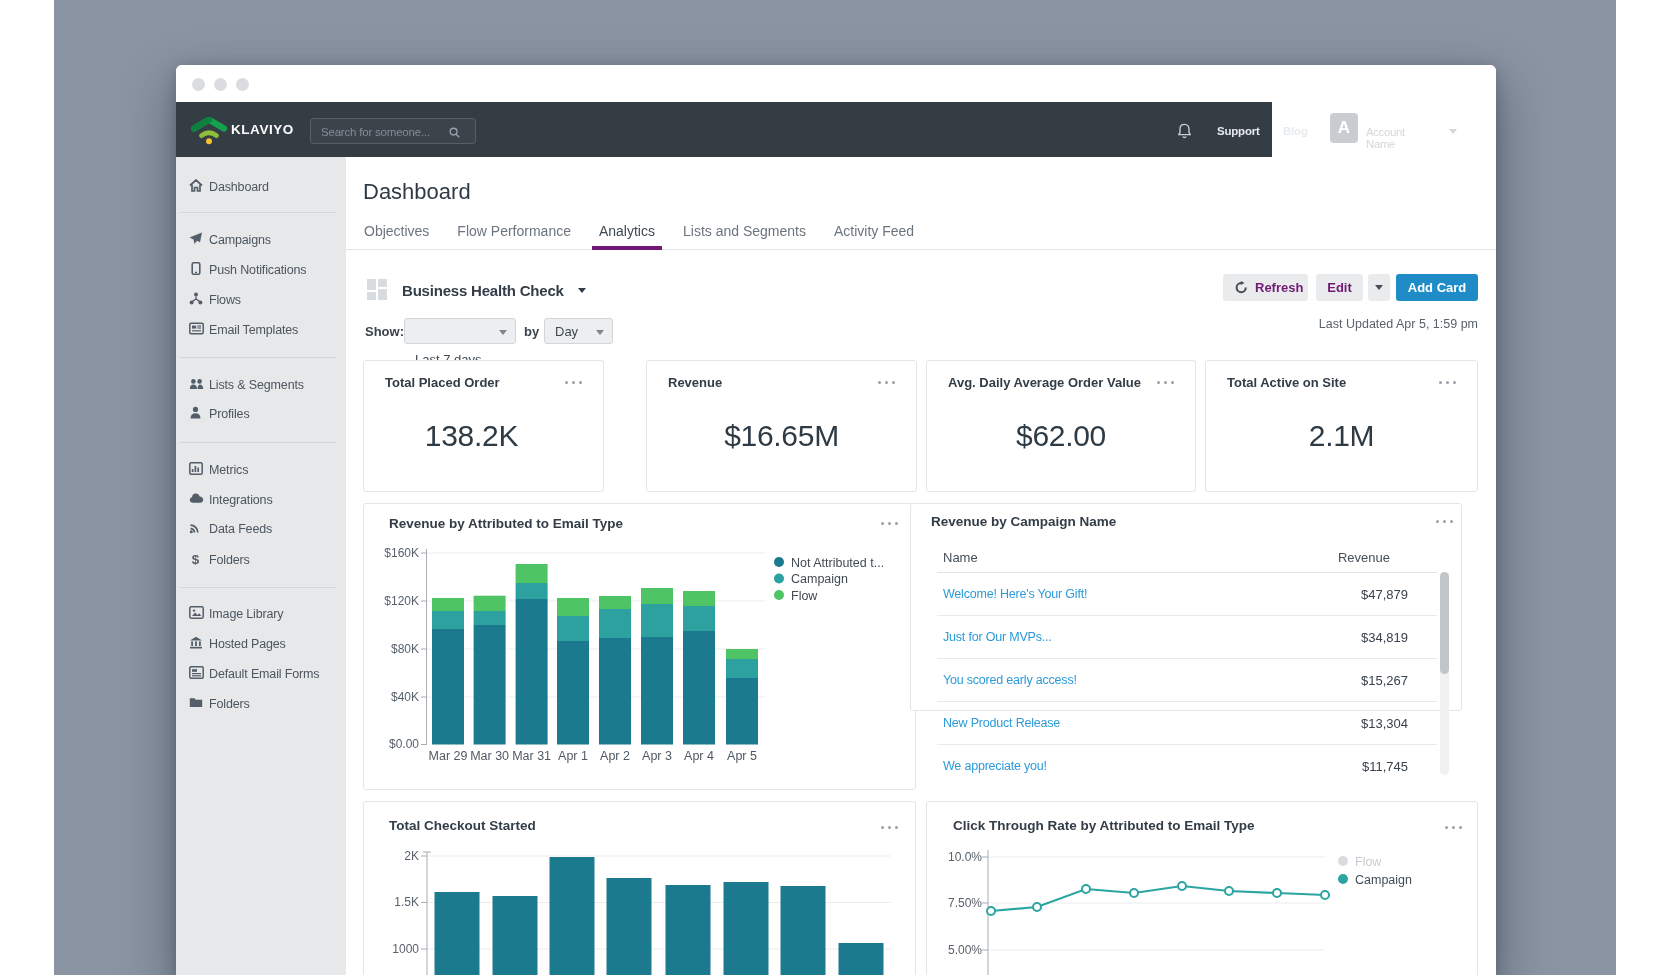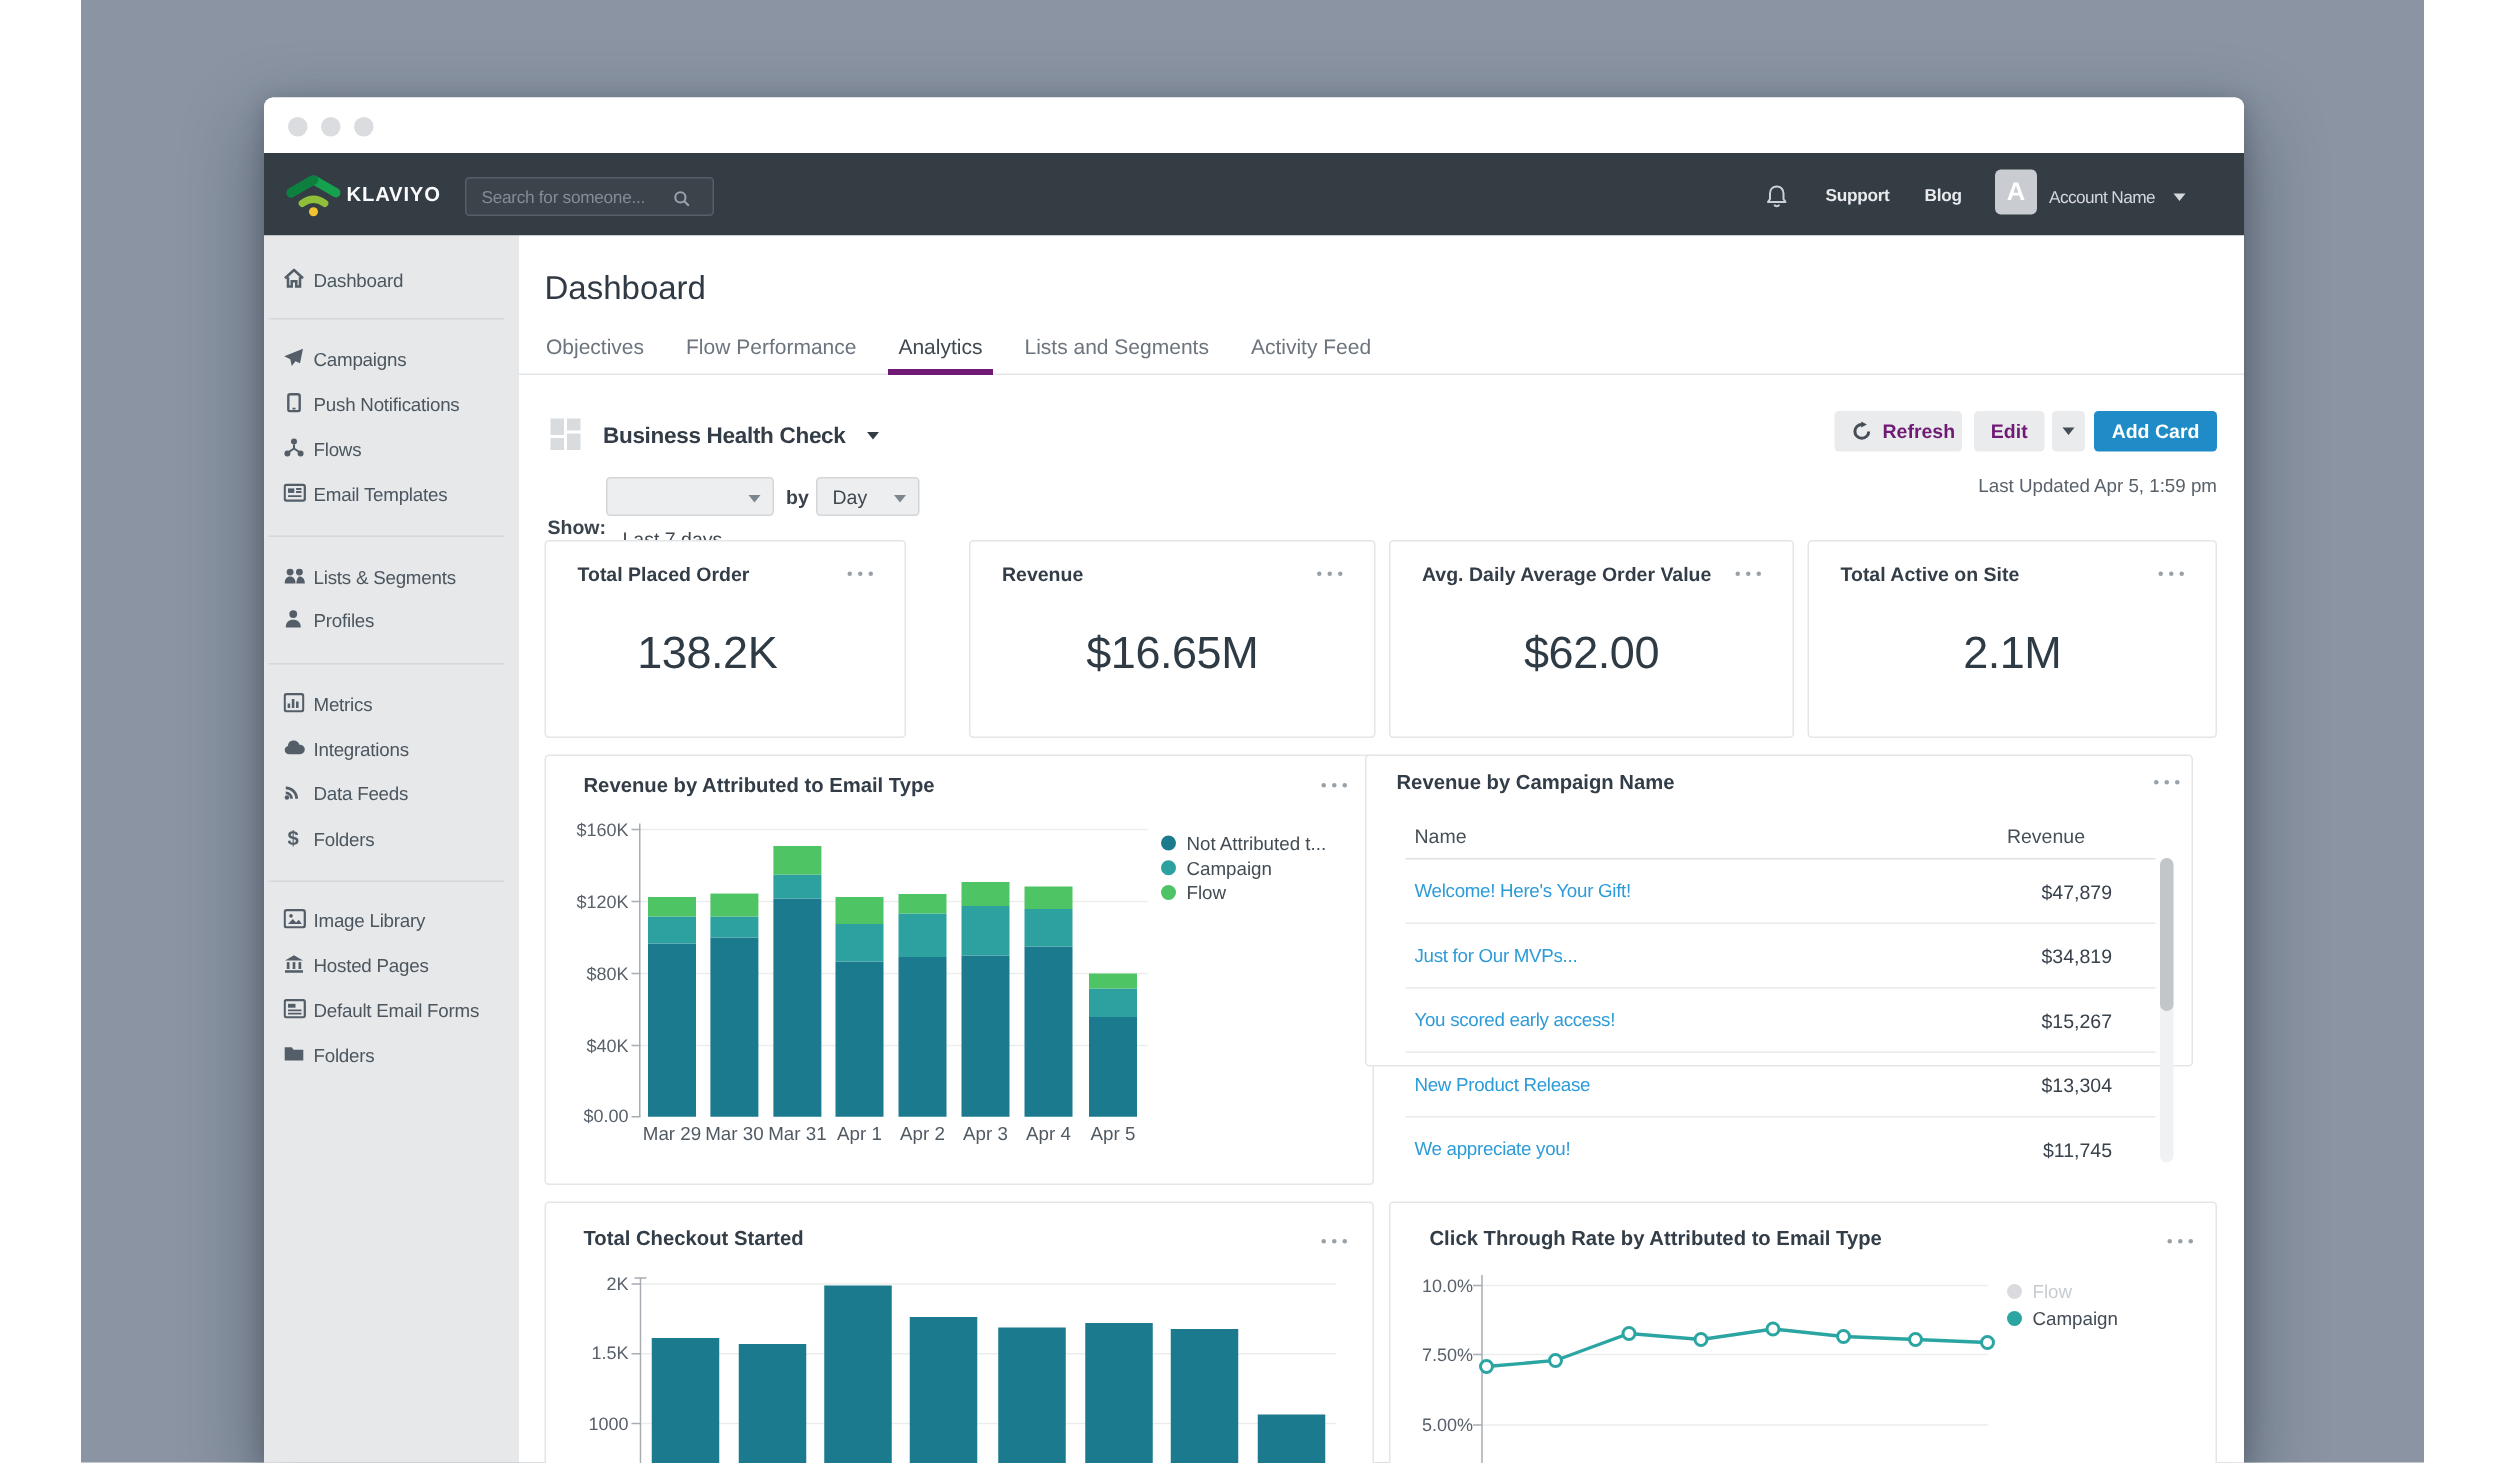--- a/index.html
+++ b/index.html
@@ -8,7 +8,7 @@
 .window { position:absolute; left:176px; top:65px; width:1320px; height:910px; background:#ffffff; border-radius:6px 6px 0 0; box-shadow:0 20px 50px 3px rgba(25,35,50,0.40), 0 3px 14px rgba(25,35,50,0.26); }
 .bbar { position:absolute; left:0; top:0; width:1320px; height:37px; background:#ffffff; border-radius:6px 6px 0 0; }
 .bdot { position:absolute; width:13px; height:13px; border-radius:50%; background:#dadcdf; top:13px; }
-.apphead { position:absolute; left:0; top:37px; width:1320px; height:55px; background:#343c44; }
+.apphead { position:absolute; left:0; top:37px; width:1096px; height:55px; background:#343c44; }
 .sidebar { position:absolute; left:0; top:92px; width:170px; height:818px; background:#e6e8ea; }
 .main { position:absolute; left:170px; top:92px; width:1150px; height:818px; background:#ffffff; }
 .sb-item { position:absolute; left:0; width:170px; height:20px; }

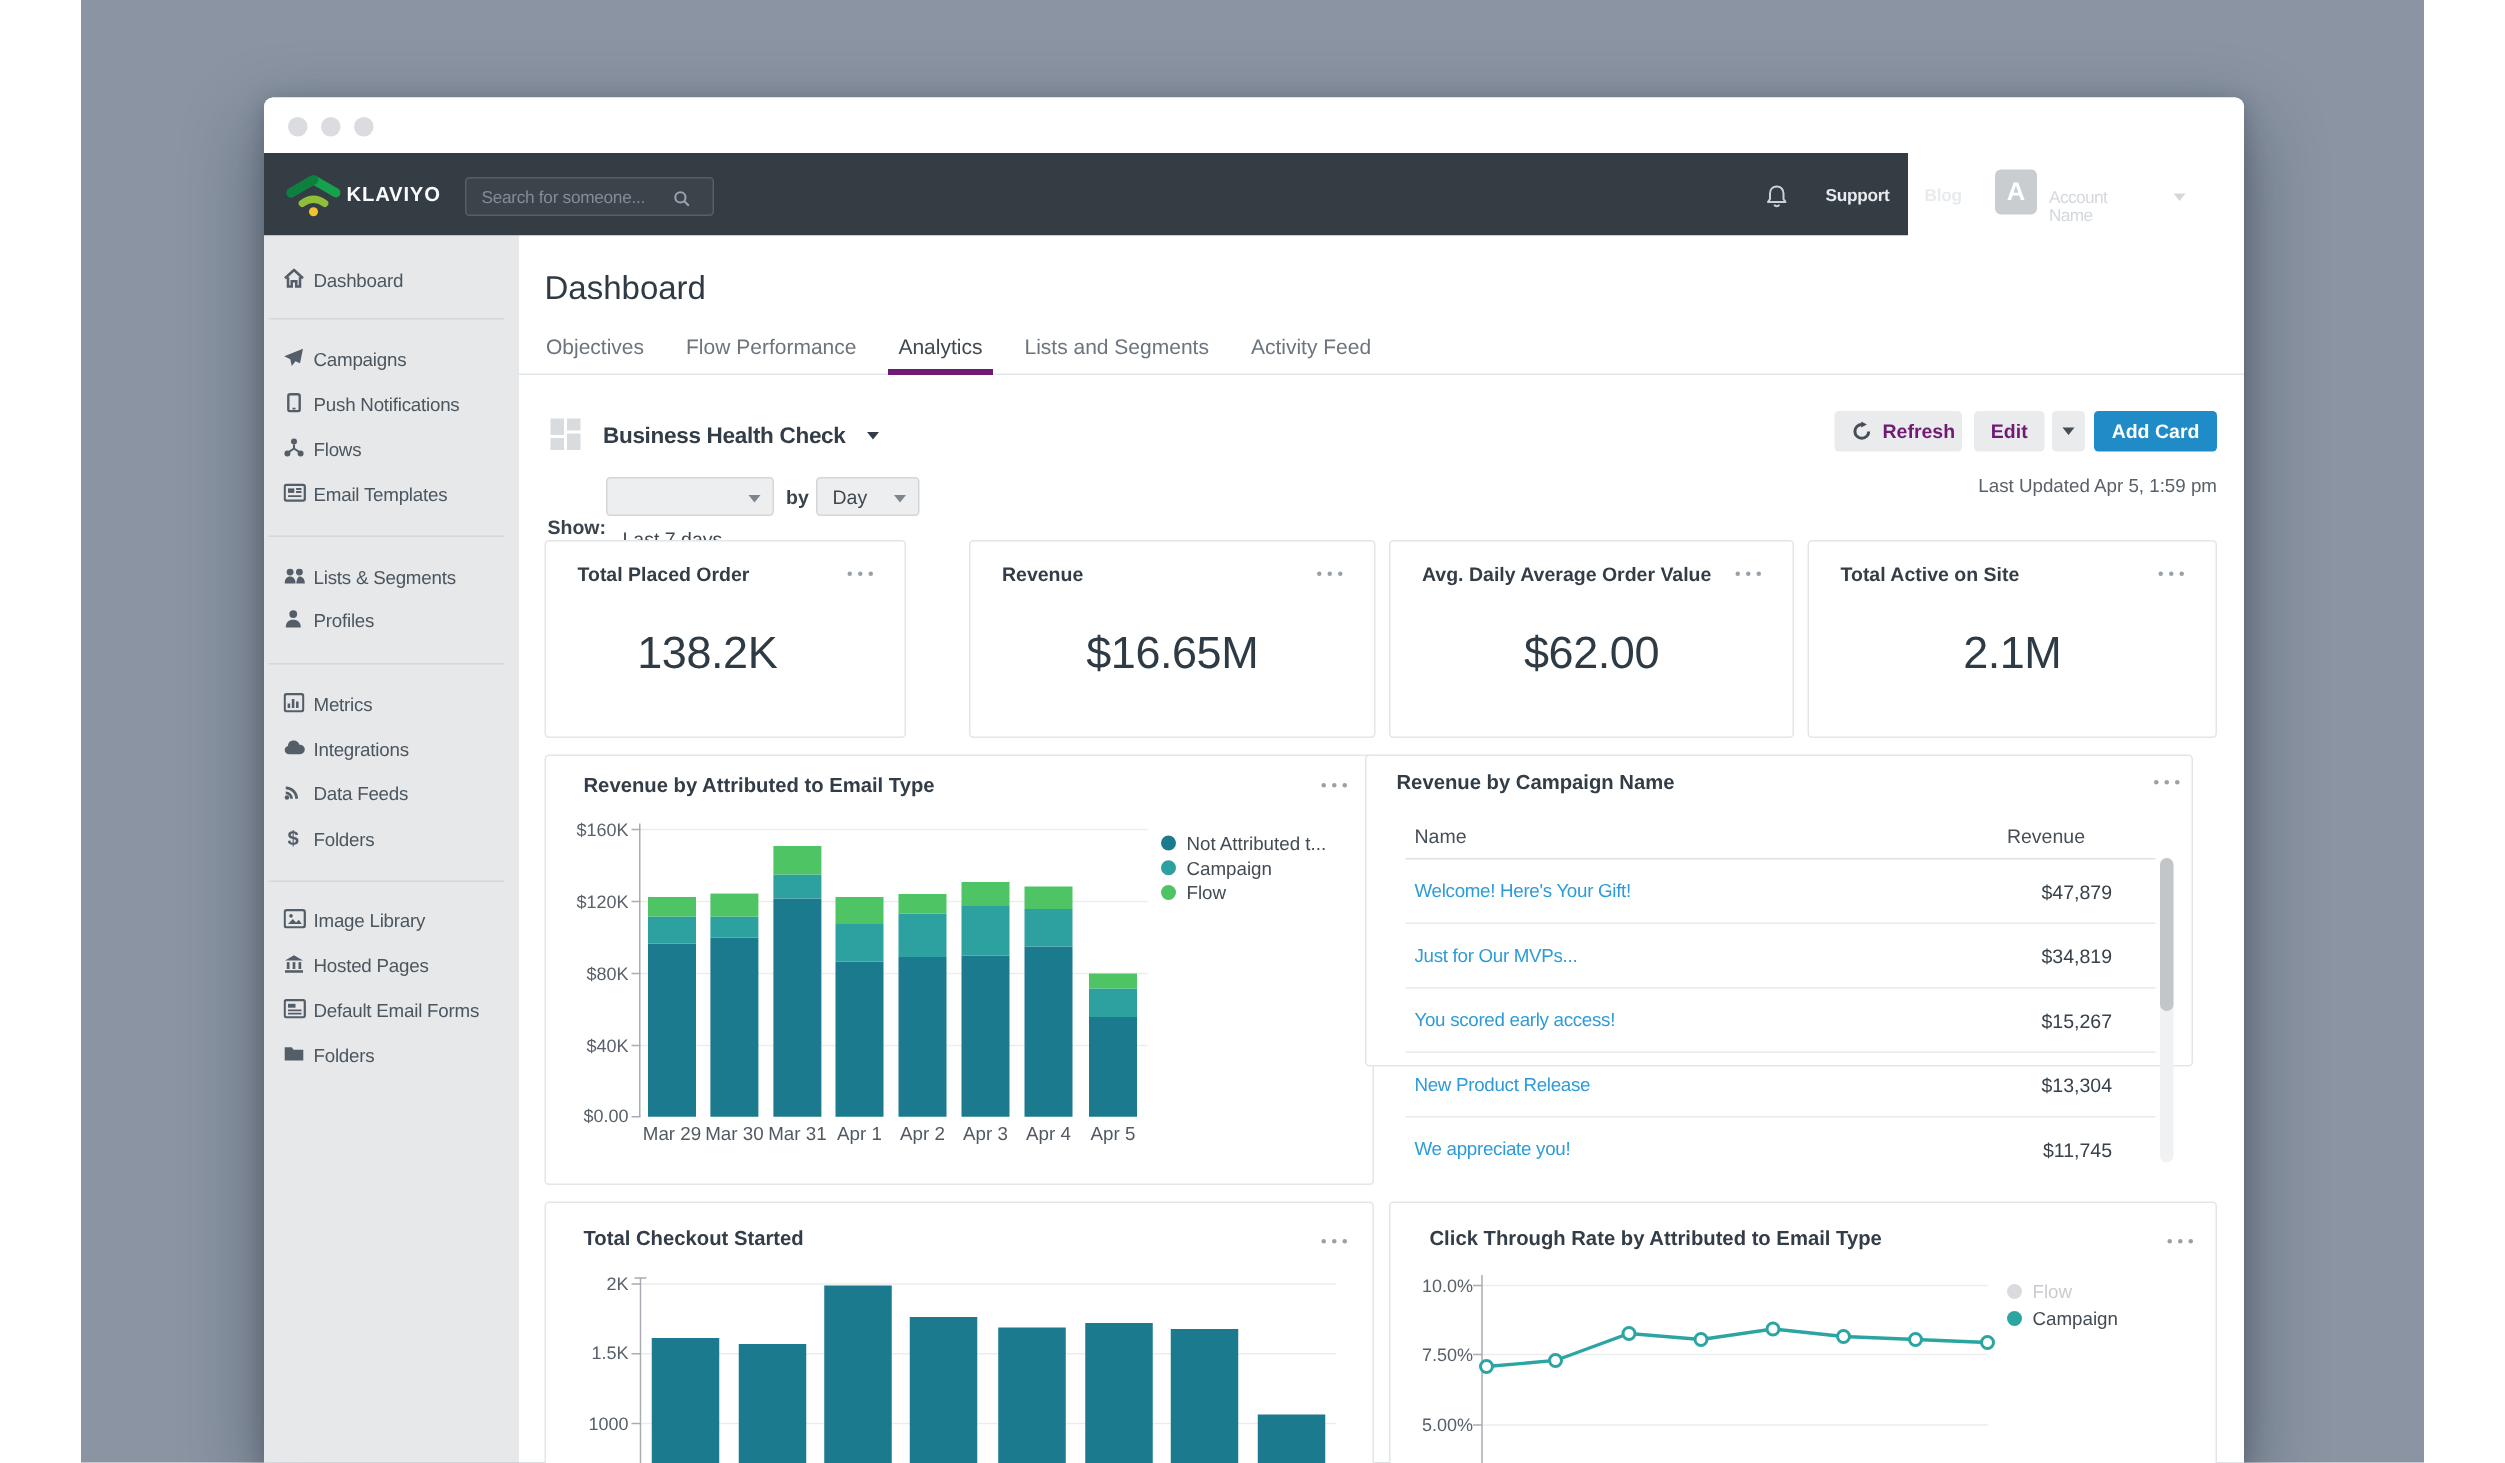--- a/index.html
+++ b/index.html
@@ -209,7 +209,7 @@
       </div>
     <div style="position:absolute;left:1050px;top:117px;width:82px;height:27px;background:#1f8cc7;border-radius:3px;color:#ffffff;font-size:13px;font-weight:bold;text-align:center;line-height:27px;">Add Card</div>
     <div style="position:absolute;left:832px;top:160px;width:300px;text-align:right;font-size:12.5px;color:#59626b;">Last Updated Apr 5, 1:59 pm</div>
-    <div style="position:absolute;left:19px;top:167px;font-size:13px;font-weight:bold;color:#3a434d;margin-top:20px;">Show:</div>
+    <div style="position:absolute;left:19px;top:167px;font-size:13px;font-weight:bold;color:#3a434d;">Show:</div>
     <div class="sel" style="left:58px;top:161px;width:112px;height:26px;">
       <span style="position:absolute;left:10px;top:5px;margin-top:28px;">Last 7 days</span>
       <span class="carett" style="right:8px;top:11px;"></span>

